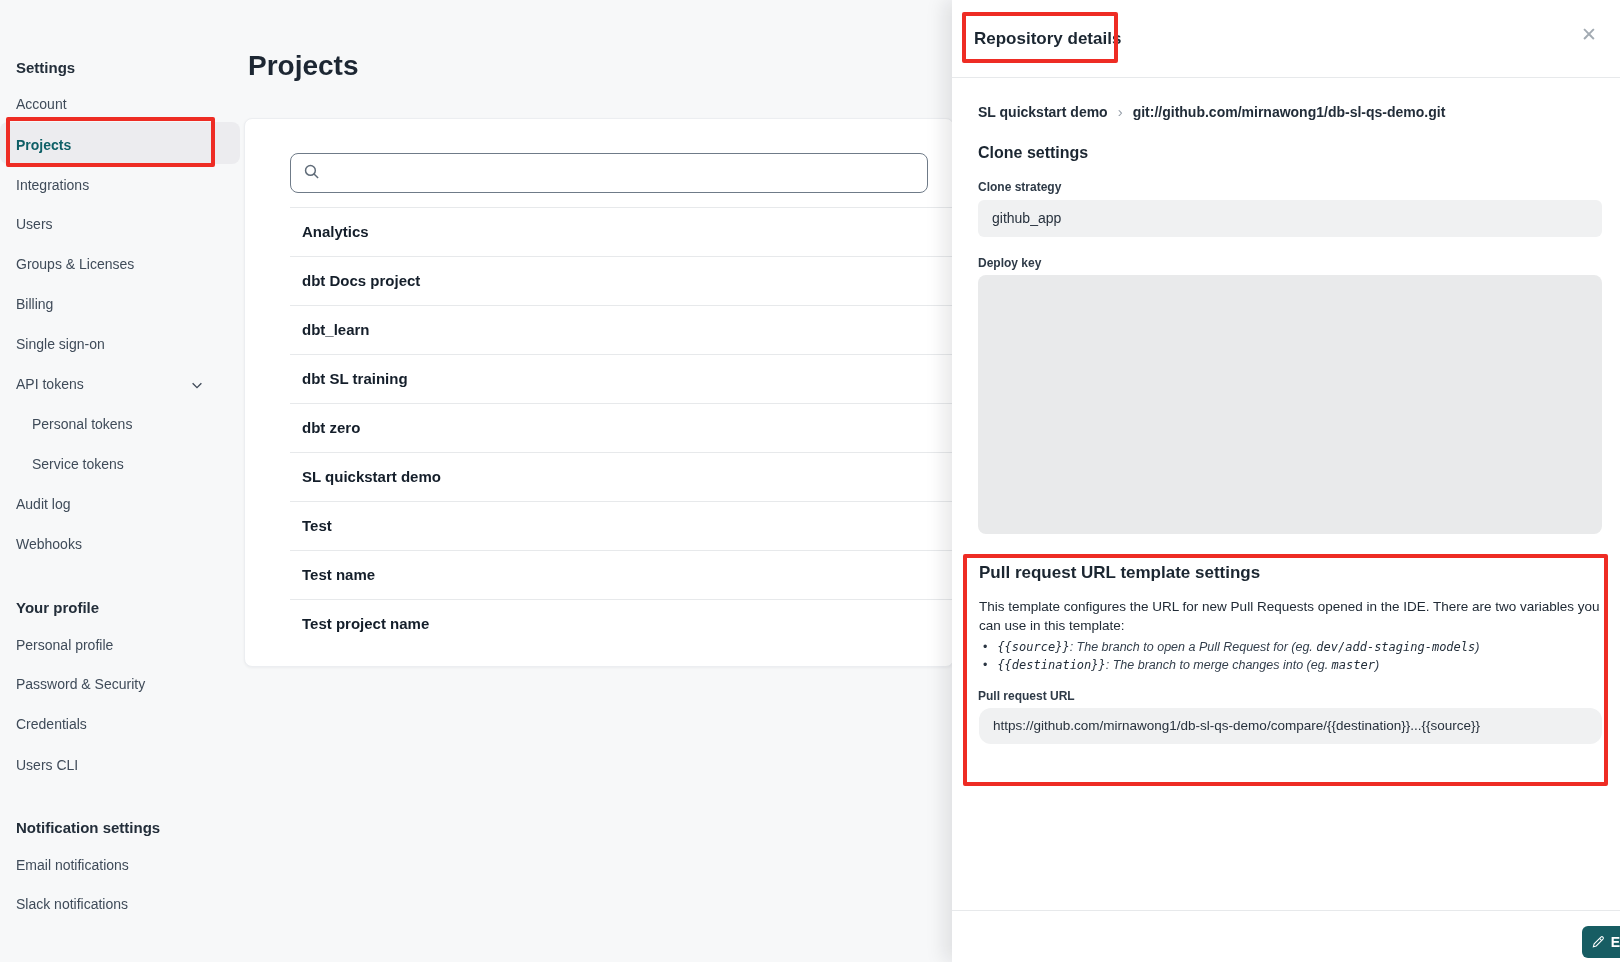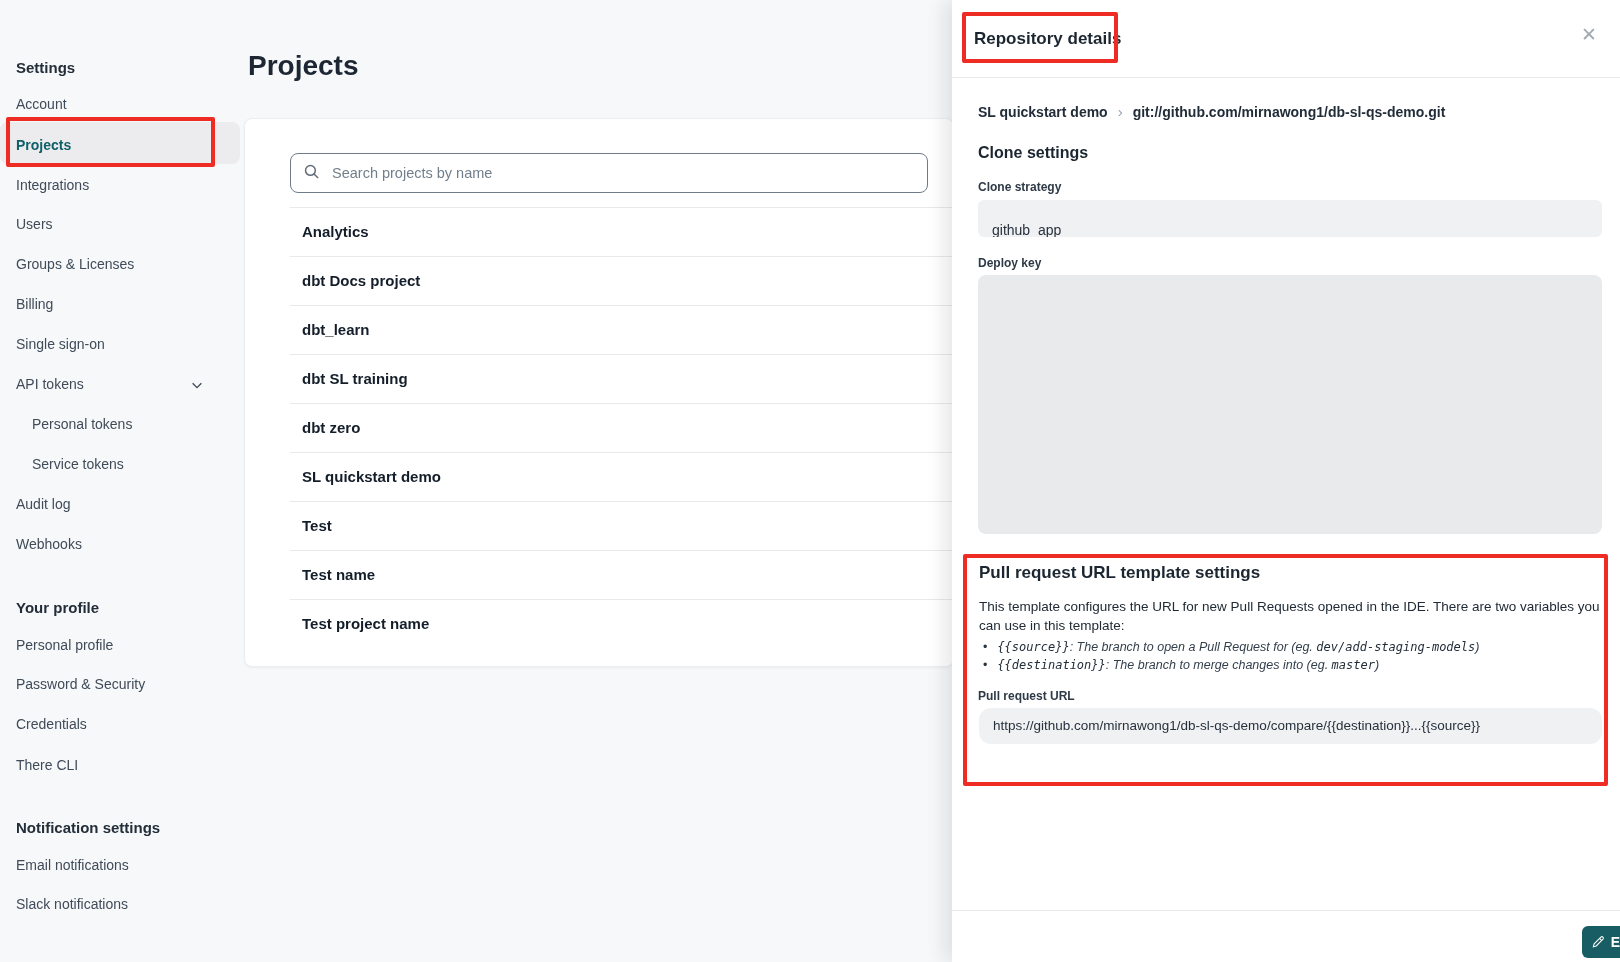--- a/index.html
+++ b/index.html
@@ -105,7 +105,6 @@
         <circle cx="7" cy="7" r="4.6" fill="none" stroke="#5f6b78" stroke-width="1.4"></circle>
         <line x1="10.4" y1="10.4" x2="14.2" y2="14.2" stroke="#5f6b78" stroke-width="1.4"></line>
       </svg></span>
-  <input type="text" placeholder="Search projects by name" style="">
 </div>
 
 <div class="rowline" style="top:207px"></div>

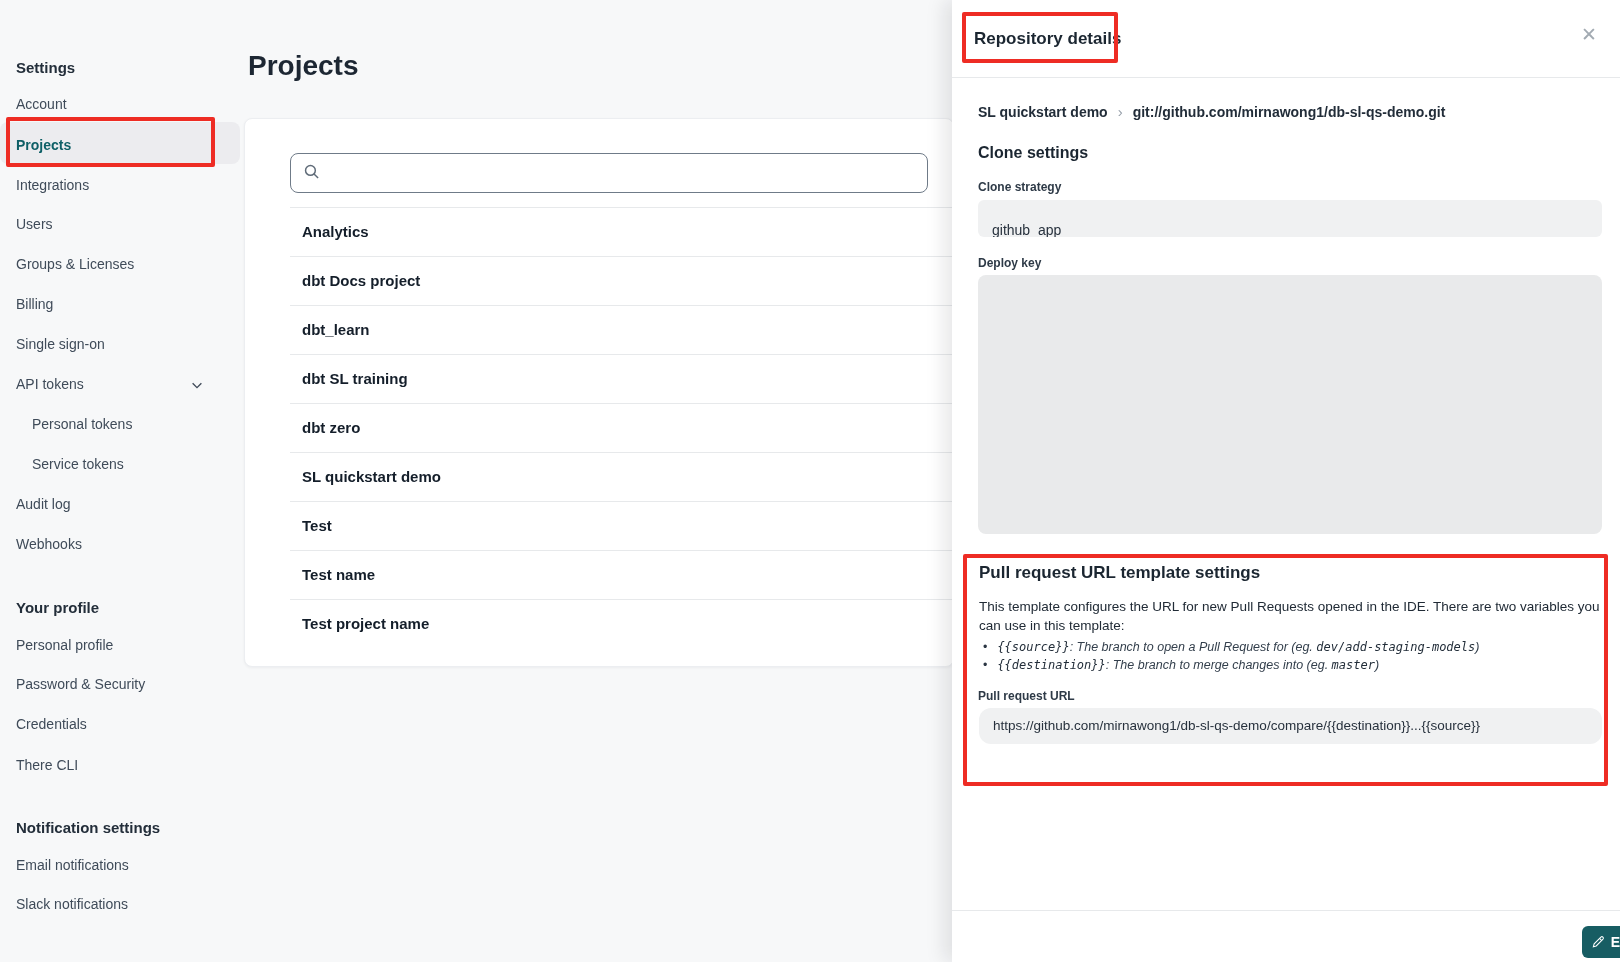--- a/index.html
+++ b/index.html
@@ -46,7 +46,7 @@
   .sec-head{position:absolute;left:978px;font-size:16px;font-weight:700;color:#1b2631;}
   .fld-label{position:absolute;left:978px;font-size:12px;font-weight:700;color:#2e3a47;}
   .fld-box{position:absolute;left:978px;width:624px;height:37px;box-sizing:border-box;background:#f0f1f2;
-    border-radius:6px;line-height:37px;padding:12px 14px;font-size:14px;color:#27313d;white-space:nowrap;overflow:hidden;}
+    border-radius:6px;line-height:37px;padding:0 14px;font-size:14px;color:#27313d;white-space:nowrap;overflow:hidden;}
   .deploy-box{position:absolute;left:978px;top:275px;width:624px;height:259px;background:#e9eaeb;border-radius:8px;}
   .pr-head{position:absolute;left:979px;top:563px;font-size:17px;font-weight:700;color:#1b2631;}
   .pr-desc{position:absolute;left:979px;top:597px;width:622px;font-size:13.5px;line-height:19px;color:#212b36;}

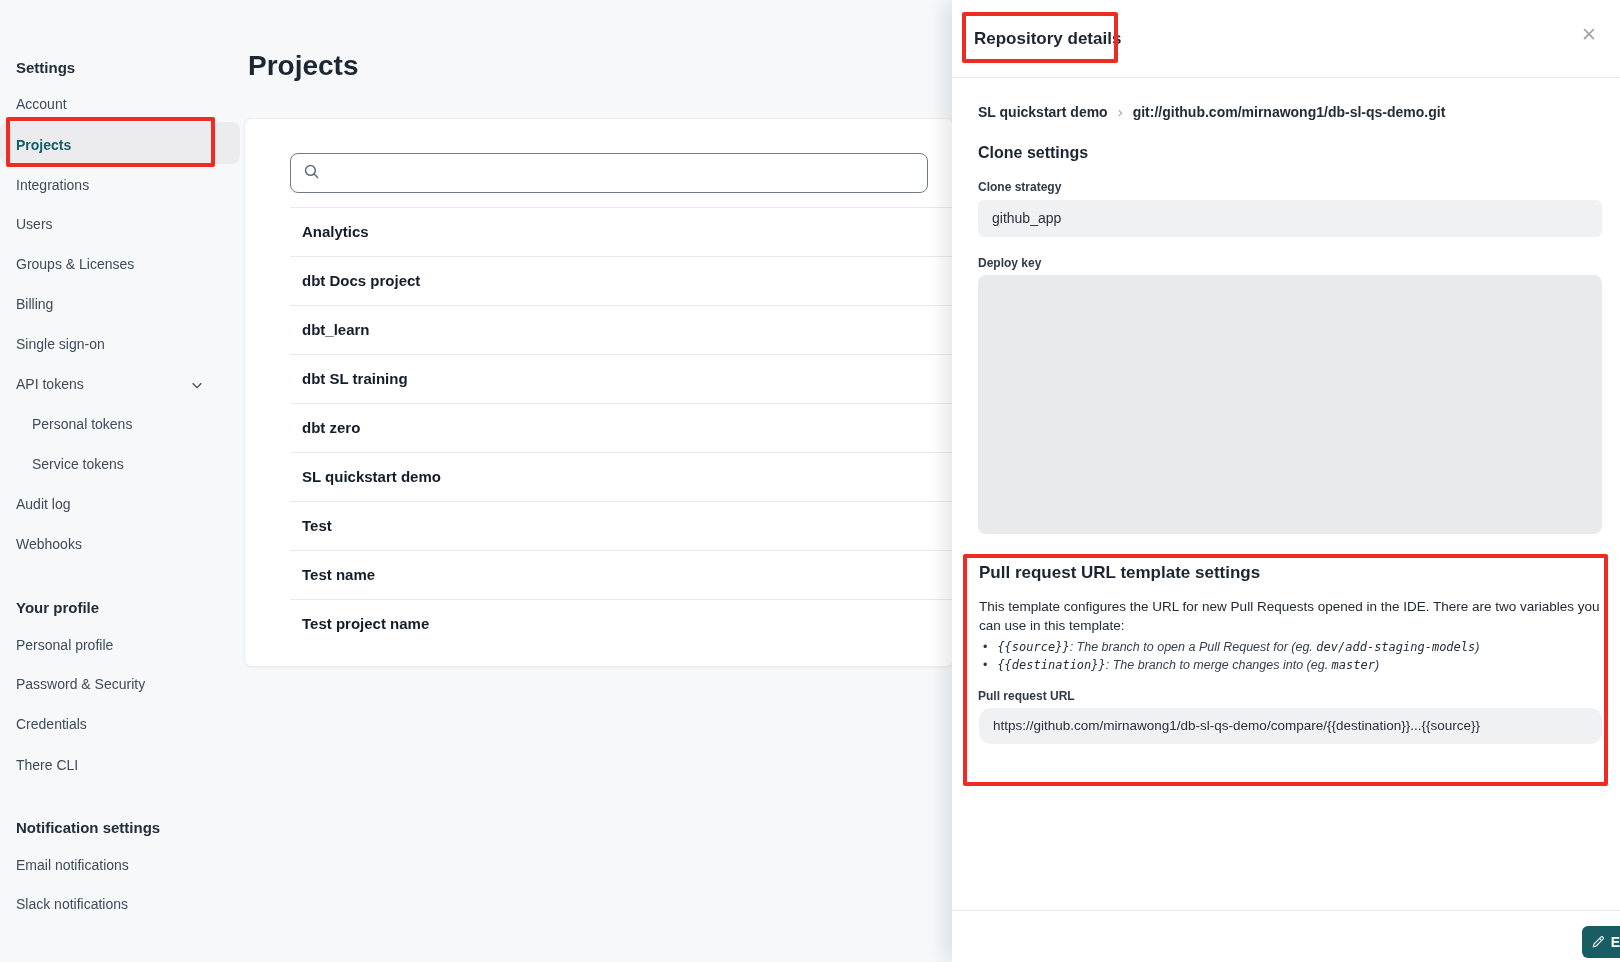--- a/index.html
+++ b/index.html
@@ -88,7 +88,7 @@
 <div class="nav" style="top:635px">Personal profile</div>
 <div class="nav" style="top:674px">Password &amp; Security</div>
 <div class="nav" style="top:714px">Credentials</div>
-<div class="nav" style="top:755px">There CLI</div>
+<div class="nav" style="top:755px">Users CLI</div>
 
 <div class="side-head" style="top:817px">Notification settings</div>
 <div class="nav" style="top:855px">Email notifications</div>

